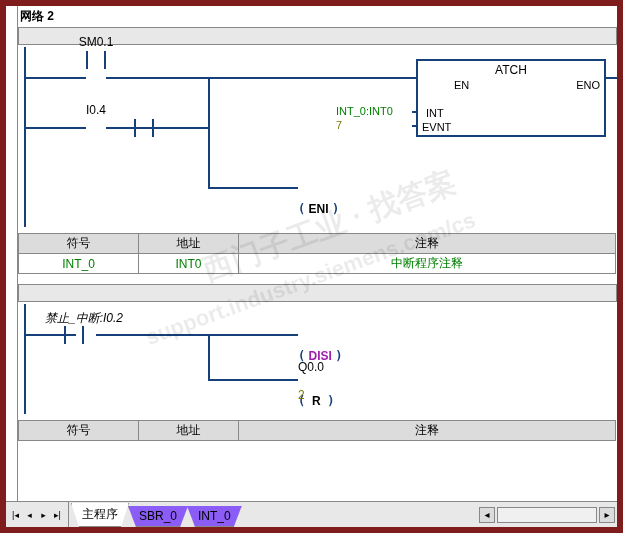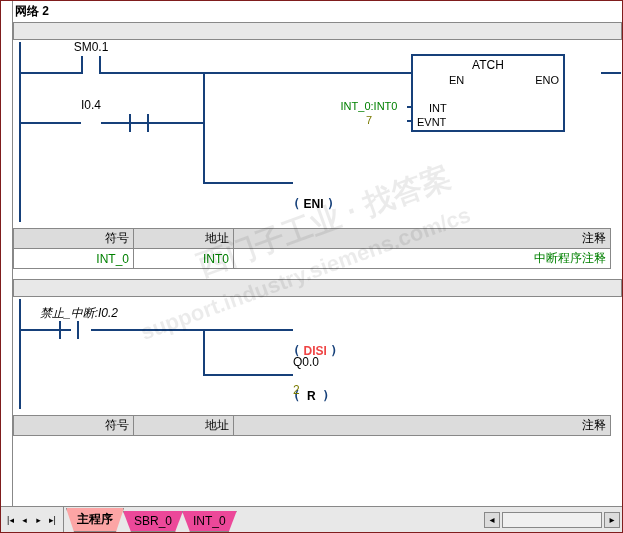--- a/index.html
+++ b/index.html
@@ -13,7 +13,7 @@
   .page {
     width: 623px;
     height: 533px;
-    border: 1px solid #7f1d1d;
+    border: 6px solid #7f1d1d;
     position: relative;
     overflow: hidden;
     background: #fff;

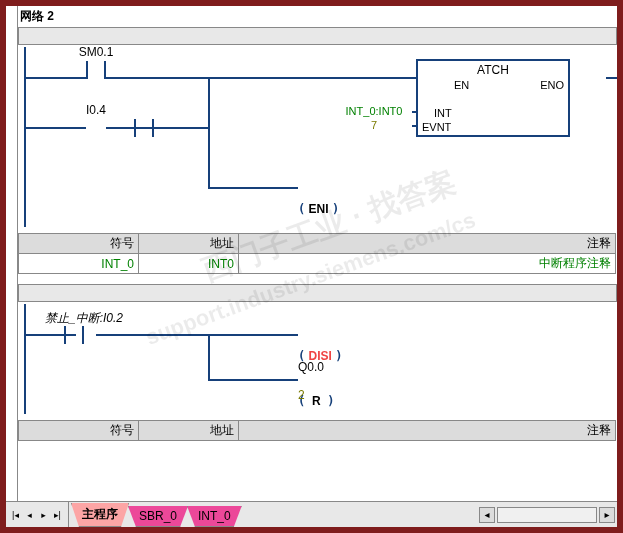--- a/index.html
+++ b/index.html
@@ -249,7 +249,7 @@
 
       <div class="hwire" style="left:8px; top:30px; width:60px;"></div>
 
-      <div class="contact" style="left:68px; top:14px;">
+      <div class="contact" style="left:68px; top:4px;">
         <div class="contact-label">SM0.1</div>
         <div class="contact-bars">
           <div class="cbar" style="left:0;"></div>

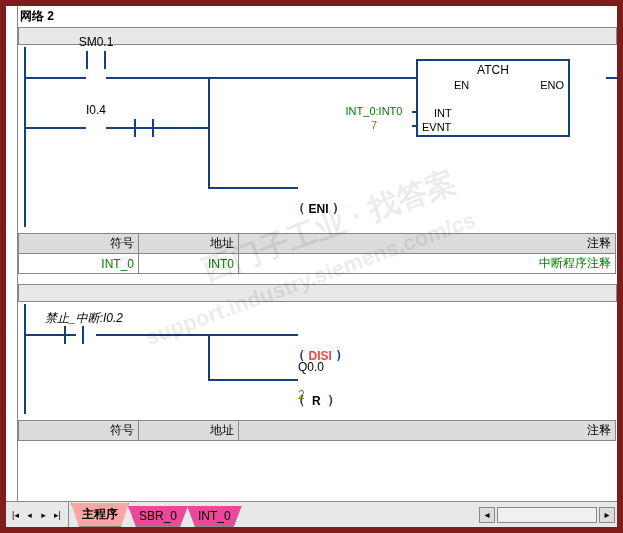--- a/index.html
+++ b/index.html
@@ -258,7 +258,7 @@
       </div>
       <div class="hwire" style="left:88px; top:30px; width:310px;"></div>
 
-      <div class="box" style="left:398px; top:12px; width:154px; height:78px;">
+      <div class="box" style="left:398px; top:12px; width:190px; height:78px;">
         <div class="box-title">ATCH</div>
         <div class="pin" style="left:4px; top:18px;padding-left:32px;">EN</div>
         <div class="pin" style="right:4px; top:18px;">ENO</div>

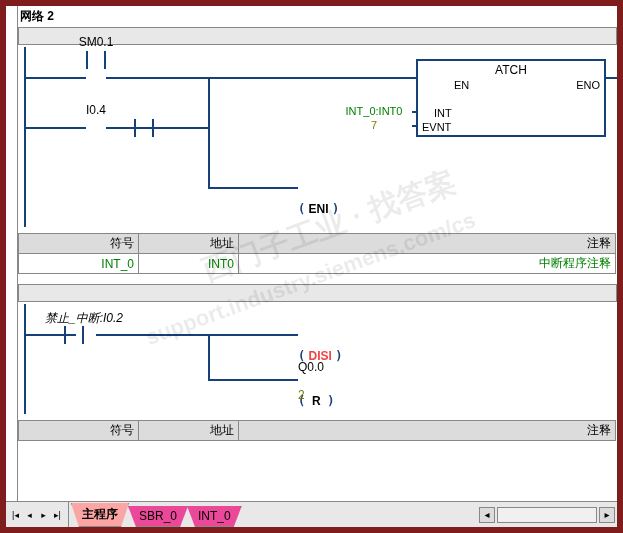--- a/index.html
+++ b/index.html
@@ -127,7 +127,7 @@
   .pin-val {
     position: absolute;
     font-size: 11px;
-    text-align: center;
+    text-align: left;
   }
   .green { color: #008000; }
   .olive { color: #7a7a00; }

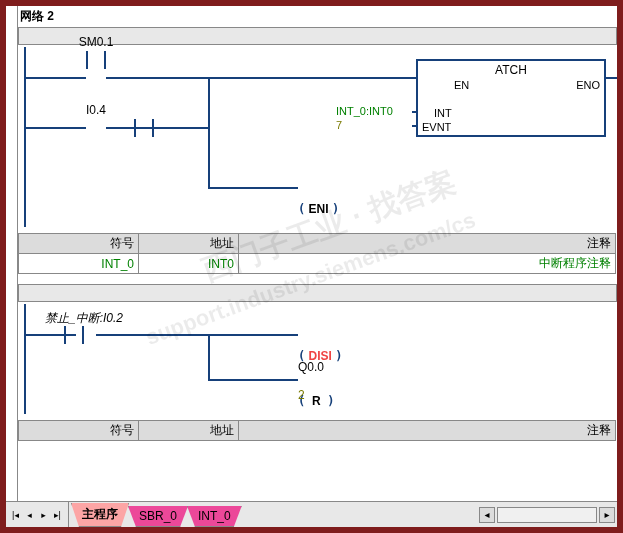--- a/index.html
+++ b/index.html
@@ -262,7 +262,7 @@
         <div class="box-title">ATCH</div>
         <div class="pin" style="left:4px; top:18px;padding-left:32px;">EN</div>
         <div class="pin" style="right:4px; top:18px;">ENO</div>
-        <div class="pin" style="left:16px; top:46px;">INT</div>
+        <div class="pin" style="left:8px; top:46px;">INT</div>
         <div class="pin" style="left:4px; top:60px;">EVNT</div>
       </div>
       <div class="hwire" style="left:588px; top:30px; width:20px;"></div>

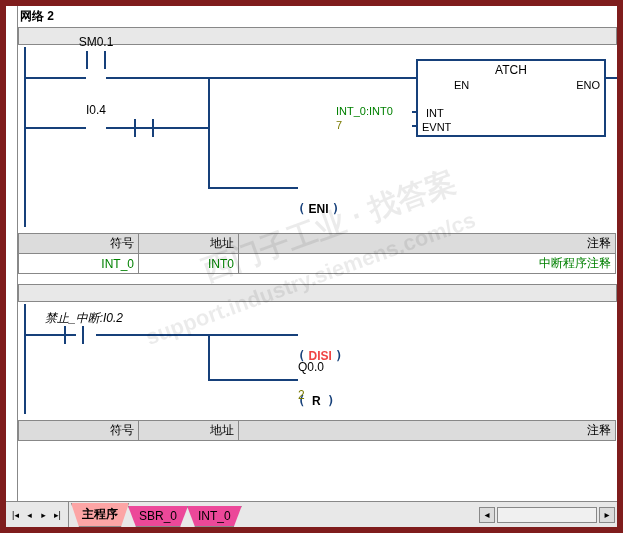--- a/index.html
+++ b/index.html
@@ -139,9 +139,9 @@
   }
   .sym-table th, .sym-table td {
     border: 1px solid #888;
-    padding: 1px 4px;
+    padding: 1px 20px;
     font-size: 12px;
-    text-align: right;
+    text-align: center;
   }
   .sym-table th {
     background: #dcdcdc;

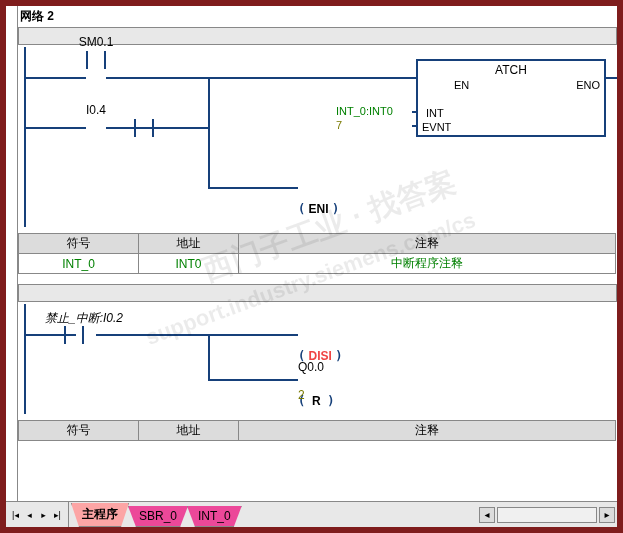--- a/index.html
+++ b/index.html
@@ -322,7 +322,7 @@
       </div>
       <div class="hwire" style="left:78px; top:30px; width:202px;"></div>
       <div class="coil" style="left:280px; top:22px;">
-        <span class="contact-sym">(</span> <span style="color:#ef4444;">DISI</span> <span class="contact-sym">)</span>
+        <span class="contact-sym">(</span> <span style="color:#a21caf;">DISI</span> <span class="contact-sym">)</span>
       </div>
 
       <div class="vwire" style="left:190px; top:30px; height:45px;"></div>

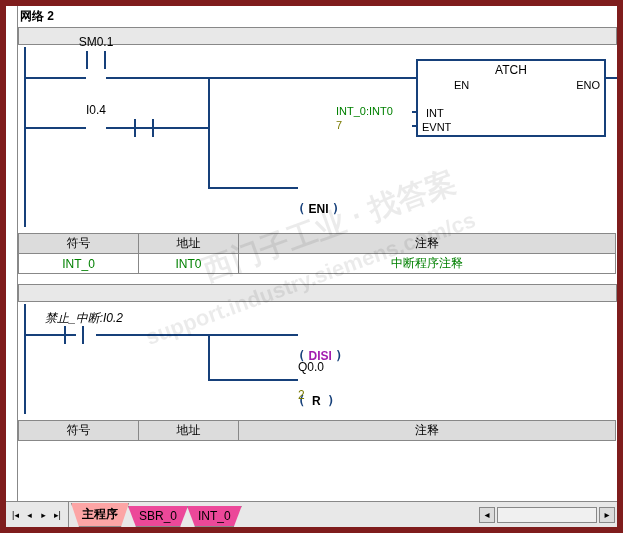--- a/index.html
+++ b/index.html
@@ -193,8 +193,8 @@
     cursor: pointer;
   }
   .tab.active {
-    background: #fca5a5;
-    font-weight: bold;
+    background: #ffffff;
+    font-weight: normal;
   }
   .hscroll {
     flex: 1;

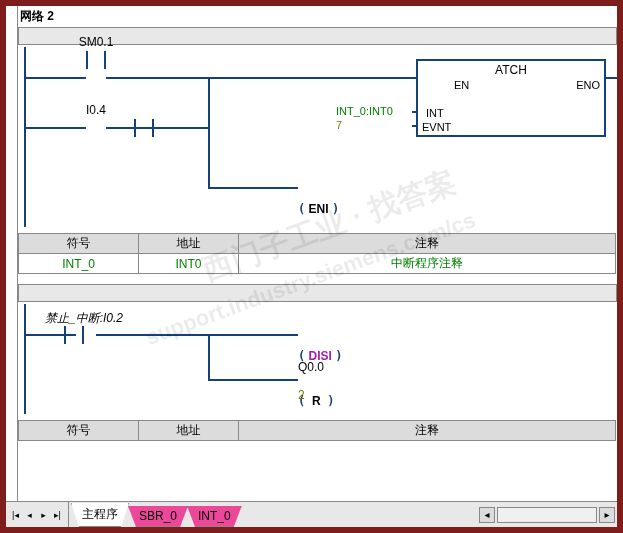--- a/index.html
+++ b/index.html
@@ -185,7 +185,7 @@
     padding: 3px 10px 3px 10px;
     border: 1px solid #888;
     border-top: none;
-    background: #ec4899;
+    background: #8b5cf6;
     margin-right: -1px;
     font-size: 12px;
     position: relative;

